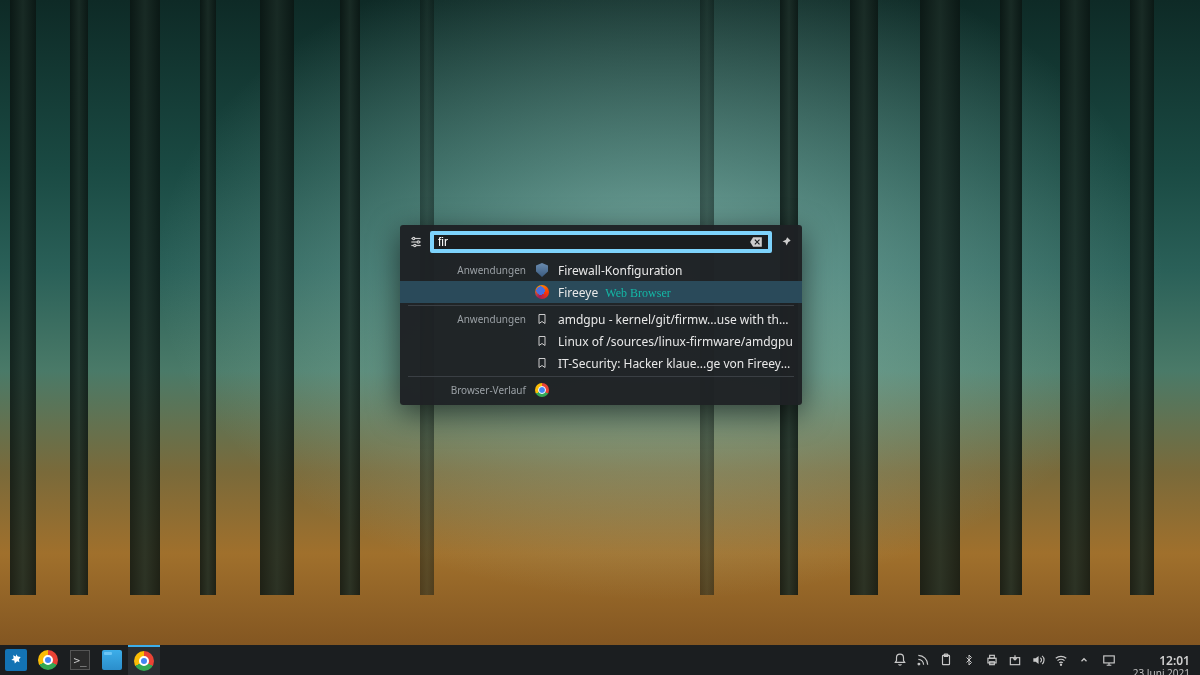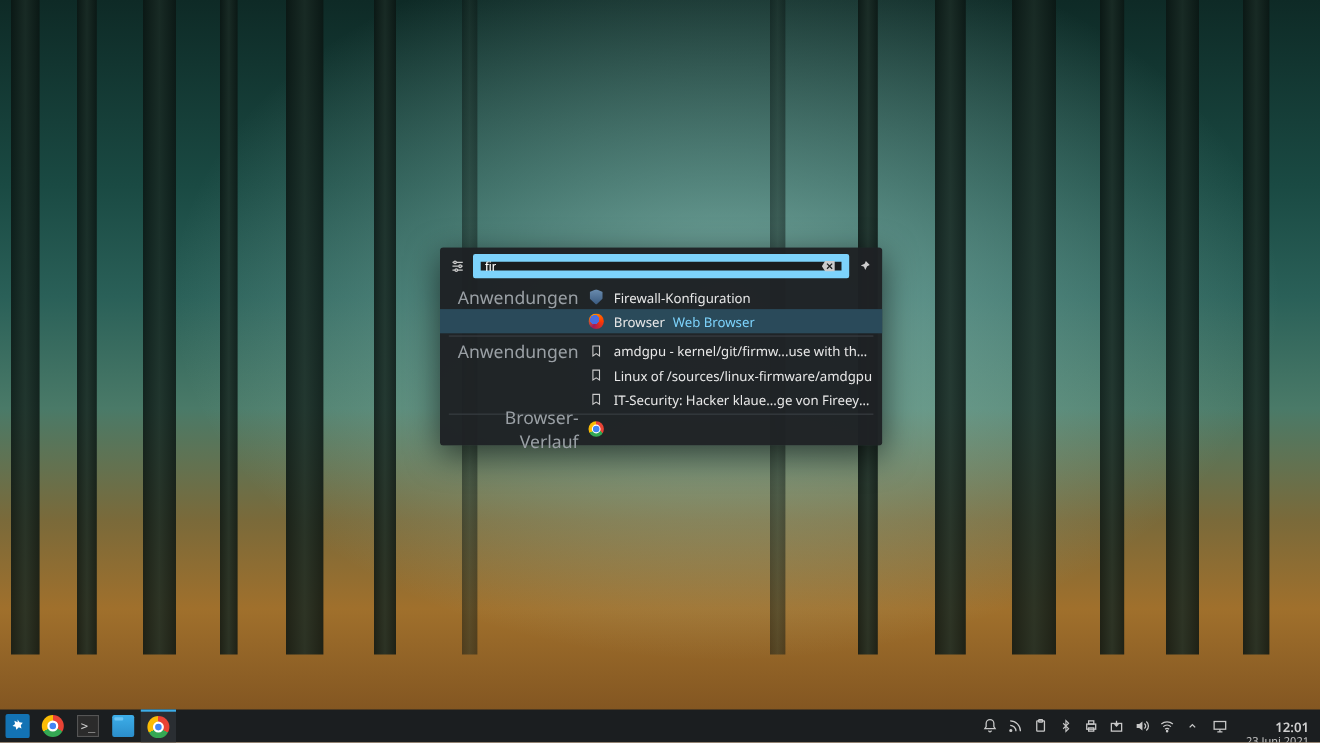--- a/index.html
+++ b/index.html
@@ -27,7 +27,7 @@
   }
   .kr-top { display: flex; align-items: center; padding: 6px 8px; gap: 6px; }
   .kr-settings { width: 16px; height: 16px; display:flex;align-items:center;justify-content:center; color:#ccc; cursor:pointer;}
-  .kr-input-wrap { flex: 1; background:#1a1d1f; border:7px solid #7dd3fc; border-radius:2px; display:flex; align-items:center; padding:2px 4px; height:22px;}
+  .kr-input-wrap { flex: 1; background:#1a1d1f; border:4px solid #7dd3fc; border-radius:2px; display:flex; align-items:center; padding:2px 4px; height:22px;}
   .kr-input { flex:1; background:transparent; border:none; outline:none; color:#fff; font-size:12px; }
   .kr-clear { width:16px;height:16px; display:flex;align-items:center;justify-content:center; color:#ccc; cursor:pointer;}
   .kr-pin { width:16px;height:16px; display:flex;align-items:center;justify-content:center; color:#ccc; cursor:pointer;}

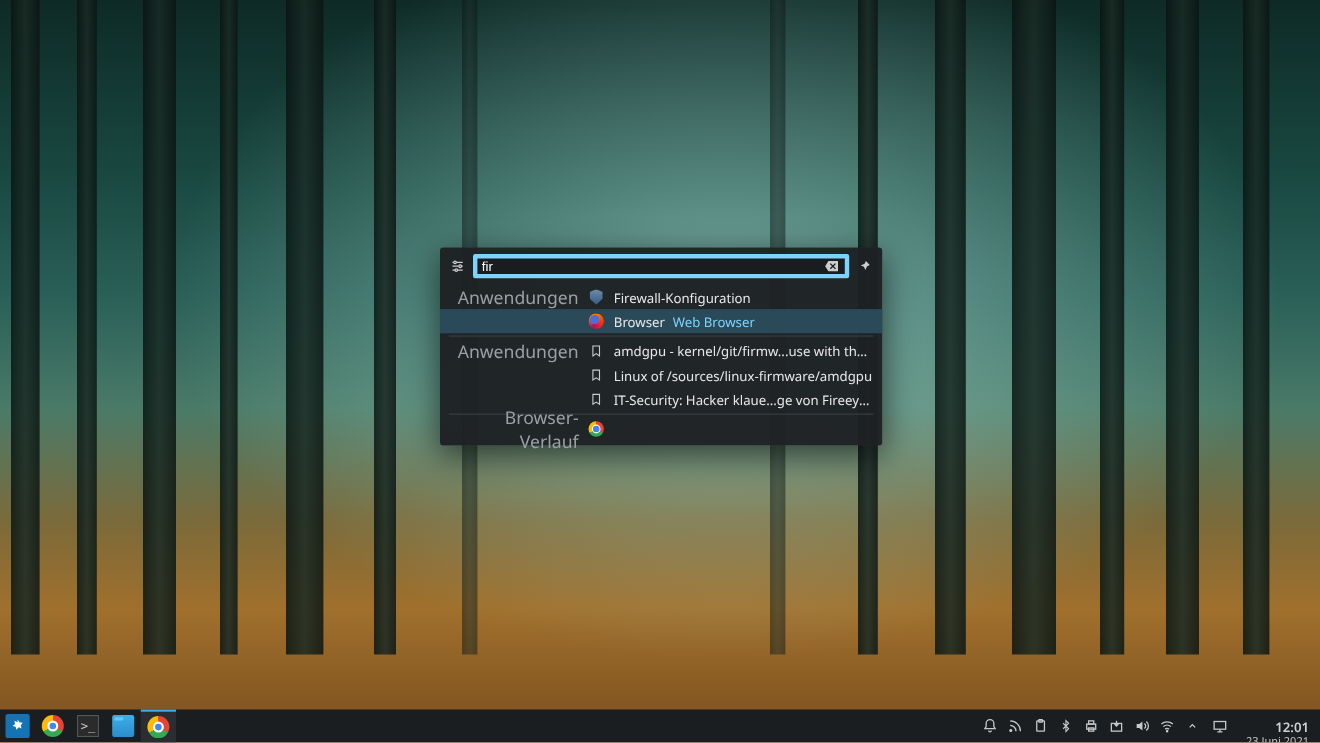--- a/index.html
+++ b/index.html
@@ -34,7 +34,7 @@
   .kr-results { }
   .kr-row { display:flex; align-items:center; height:22px; padding:0 8px; gap:8px; }
   .kr-row.selected { background:#2a4a5a; }
-  .kr-cat { width:118px; text-align:right; color:#9aa0a5; font-size:16px; flex-shrink:0;}
+  .kr-cat { width:118px; text-align:right; color:#9aa0a5; font-size:10px; flex-shrink:0;}
   .kr-icon { width:16px; height:16px; display:flex;align-items:center;justify-content:center; flex-shrink:0;}
   .kr-text { white-space:nowrap; overflow:hidden; text-overflow:ellipsis; color:#e8e8e8;}
   .kr-sub { color:#7dd3fc; margin-left:4px;}

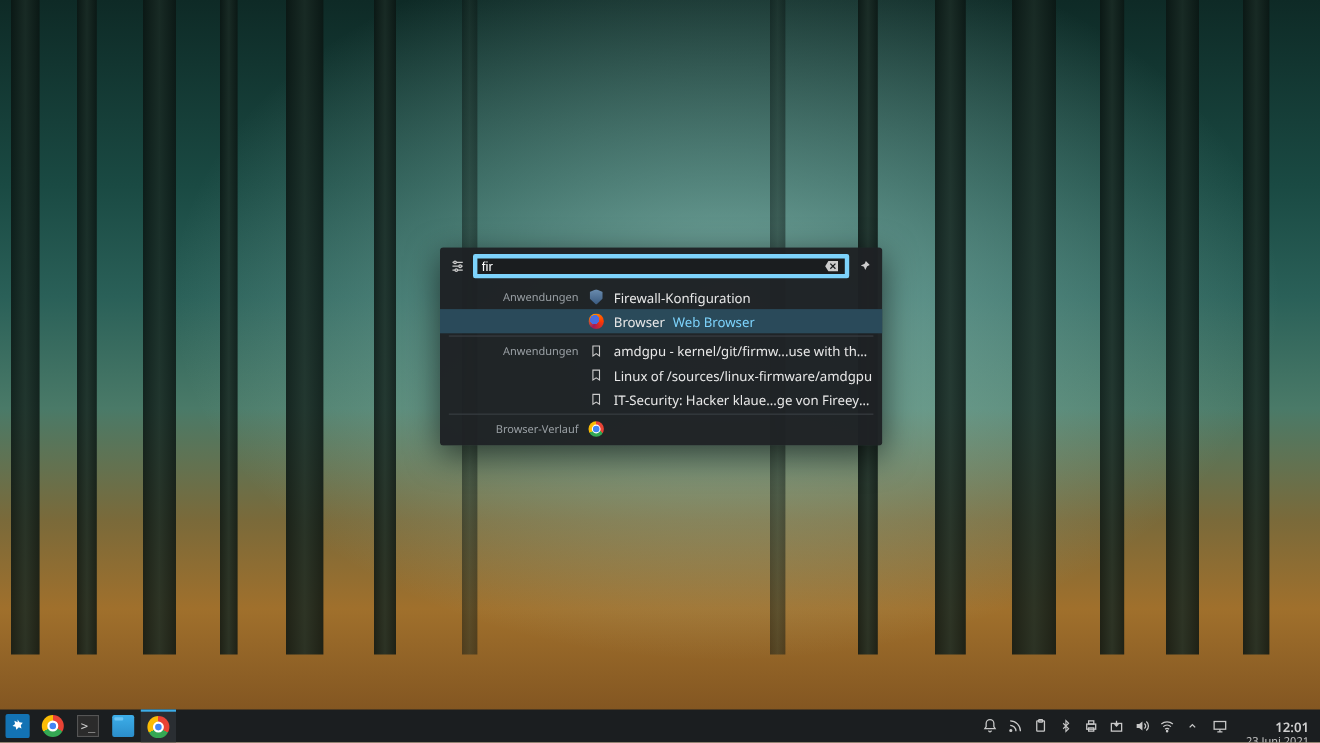--- a/index.html
+++ b/index.html
@@ -136,7 +136,7 @@
           <div class="ic-firefox"></div>
         </div>
       <div class="kr-text">
-        <span>Browser</span>
+        <span>Fireeye</span>
         <span class="kr-sub">Web Browser</span>
       </div>
     </div>

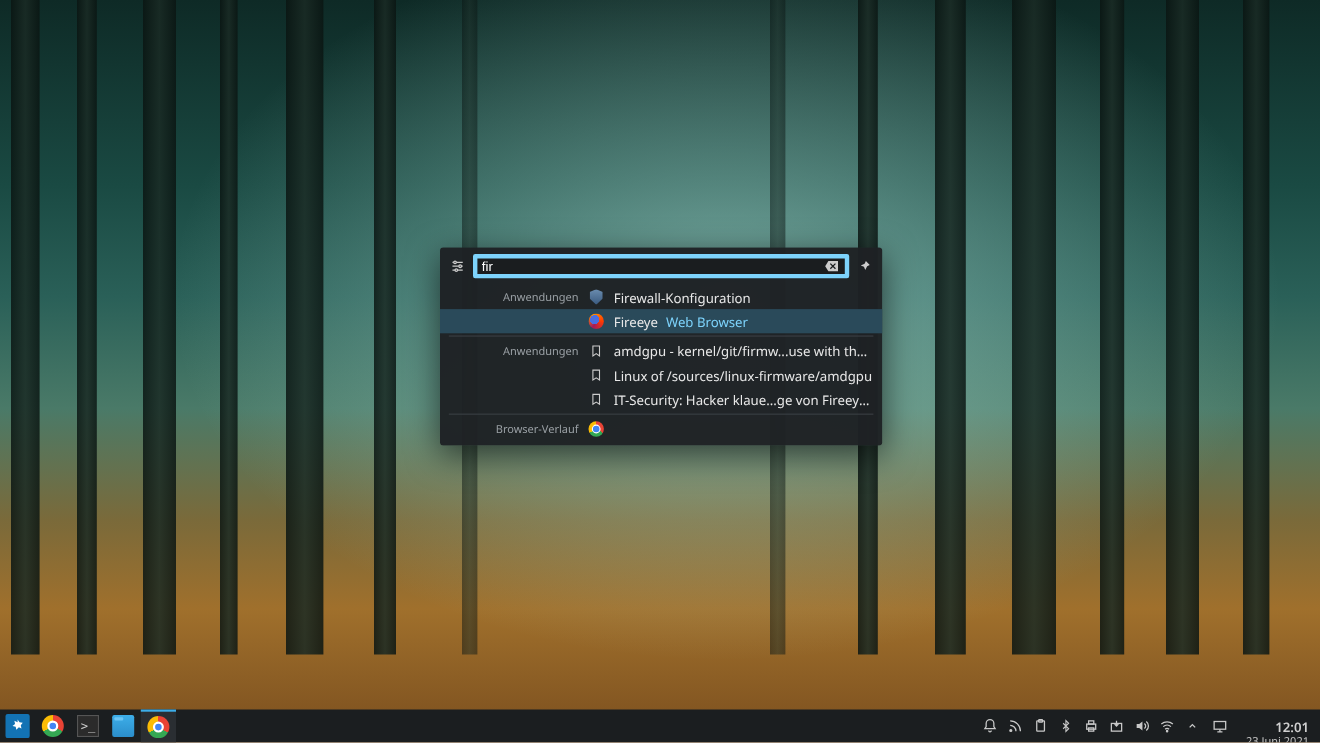--- a/index.html
+++ b/index.html
@@ -37,7 +37,7 @@
   .kr-cat { width:118px; text-align:right; color:#9aa0a5; font-size:10px; flex-shrink:0;}
   .kr-icon { width:16px; height:16px; display:flex;align-items:center;justify-content:center; flex-shrink:0;}
   .kr-text { white-space:nowrap; overflow:hidden; text-overflow:ellipsis; color:#e8e8e8;}
-  .kr-sub { color:#7dd3fc; margin-left:4px;}
+  .kr-sub { color:#14b8a6; margin-left:4px;font-family:Liberation Serif, serif;}
   .kr-sep { height:1px; background:#3a3f44; margin:2px 8px; }
 
   

